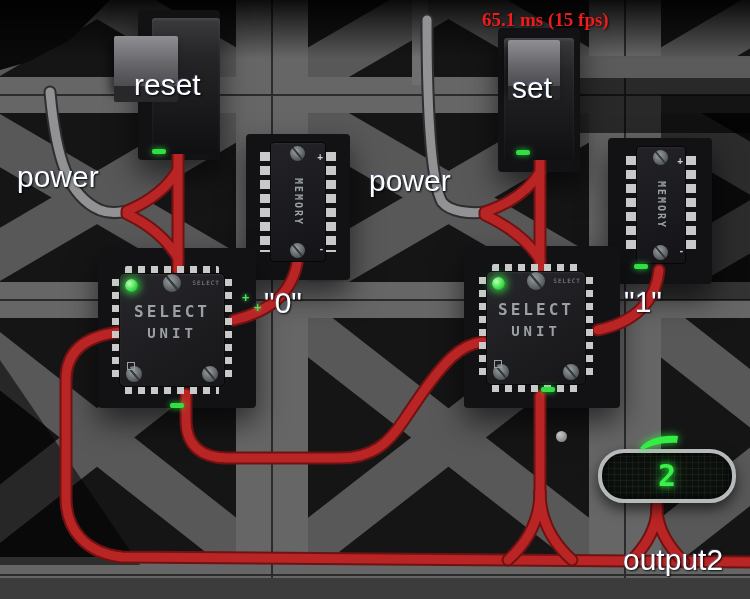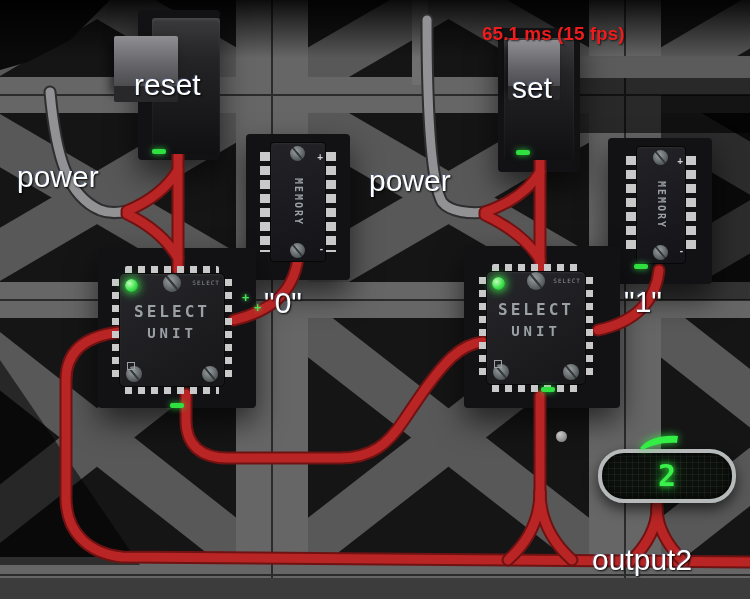--- a/index.html
+++ b/index.html
@@ -313,7 +313,7 @@
   <div class="green-plus" style="left:254px;top:301px;">+</div>
   <div class="panel-dot"></div>
 
-  <div class="fps" style="left:482px;top:23px;">65.1 ms (15 fps)</div>
+  <div class="fps" style="left:482px;top:9px;font-family:Liberation Serif, serif;">65.1 ms (15 fps)</div>
 
   <div class="game-label" style="left:134px;top:69px;">reset</div>
   <div class="game-label" style="left:512px;top:72px;">set</div>

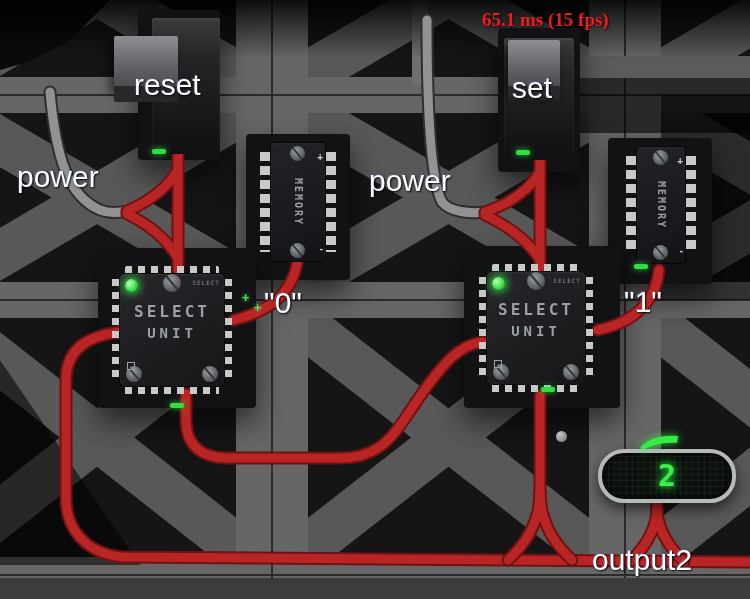--- a/index.html
+++ b/index.html
@@ -321,7 +321,7 @@
   <div class="game-label" style="left:369px;top:165px;">power</div>
   <div class="game-label" style="left:264px;top:287px;">"0"</div>
   <div class="game-label" style="left:624px;top:286px;">"1"</div>
-  <div class="game-label" style="left:592px;top:544px;text-align:center;">output2</div>
+  <div class="game-label" style="left:623px;top:544px;text-align:center;">output2</div>
 
 </div>
 

